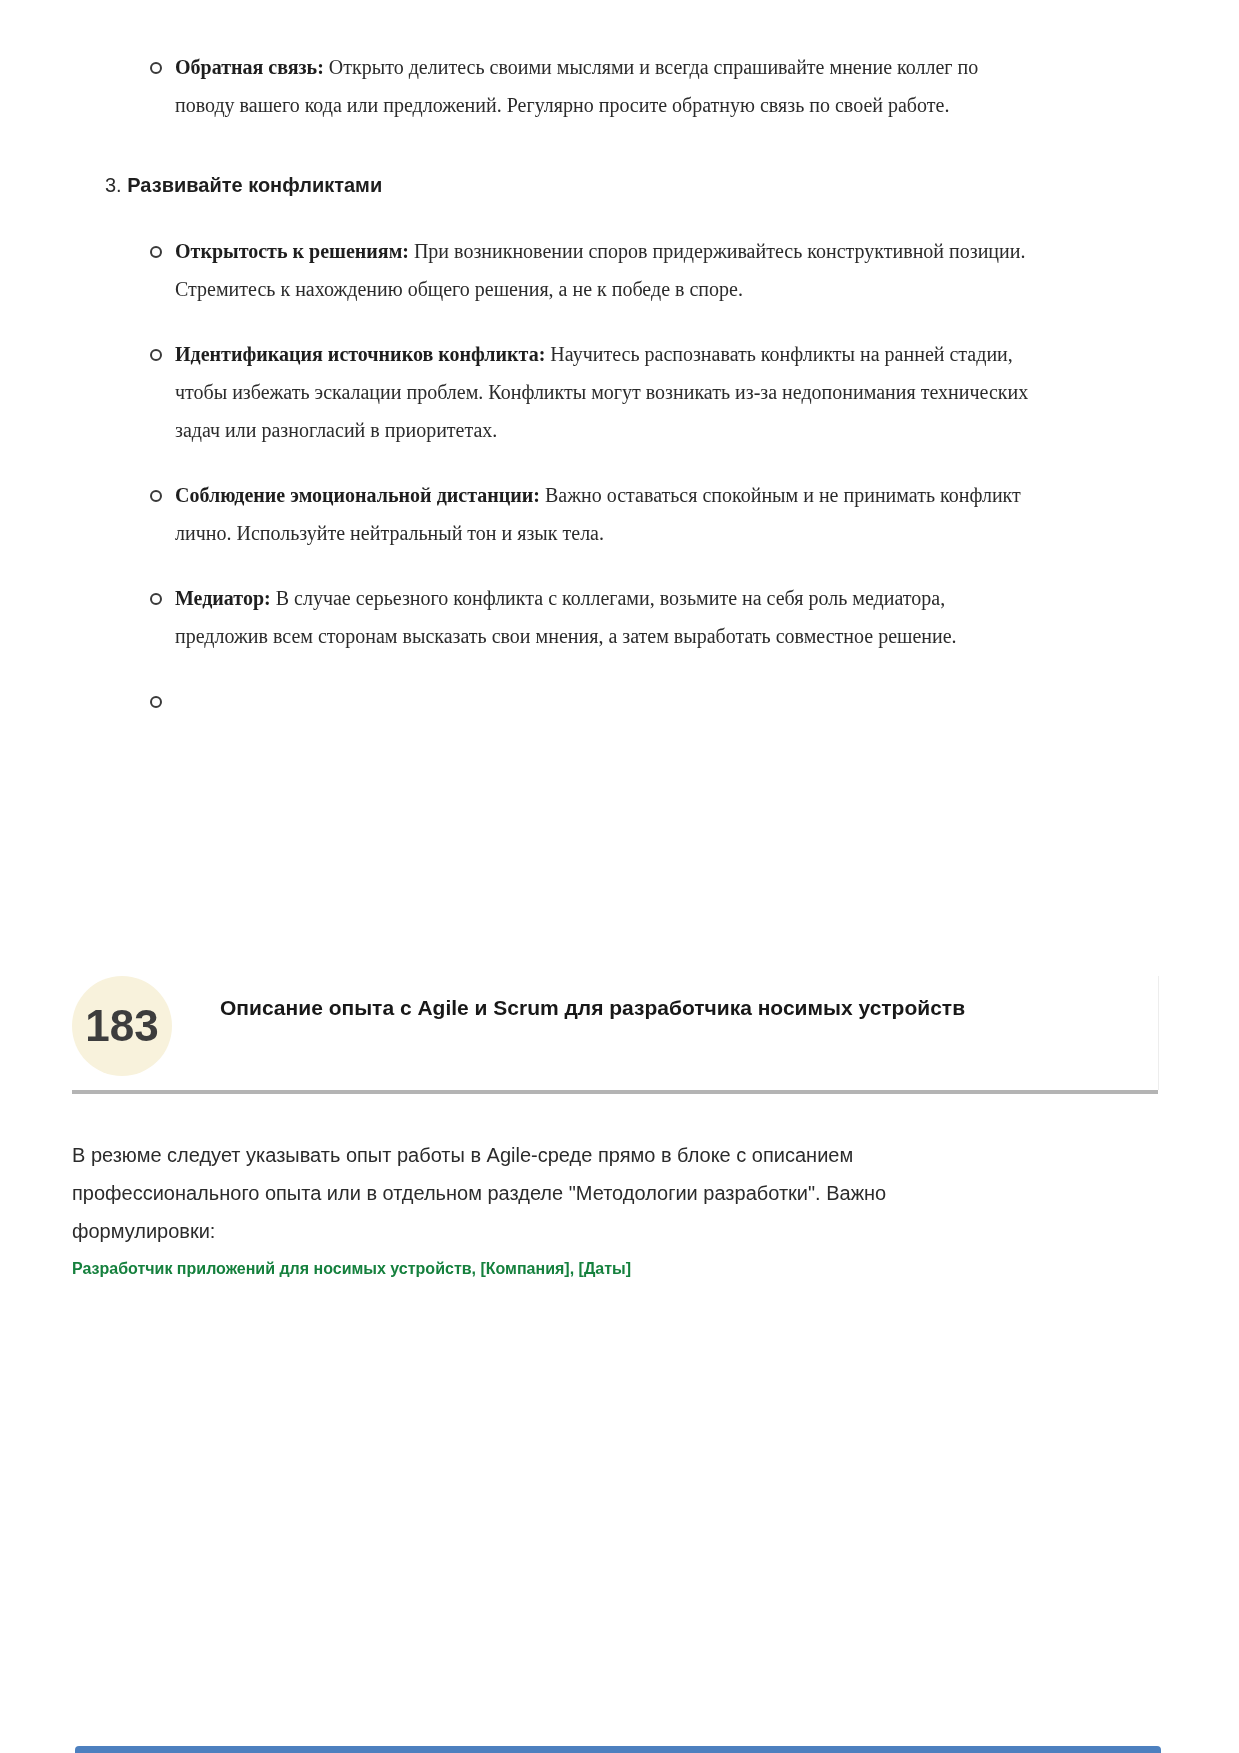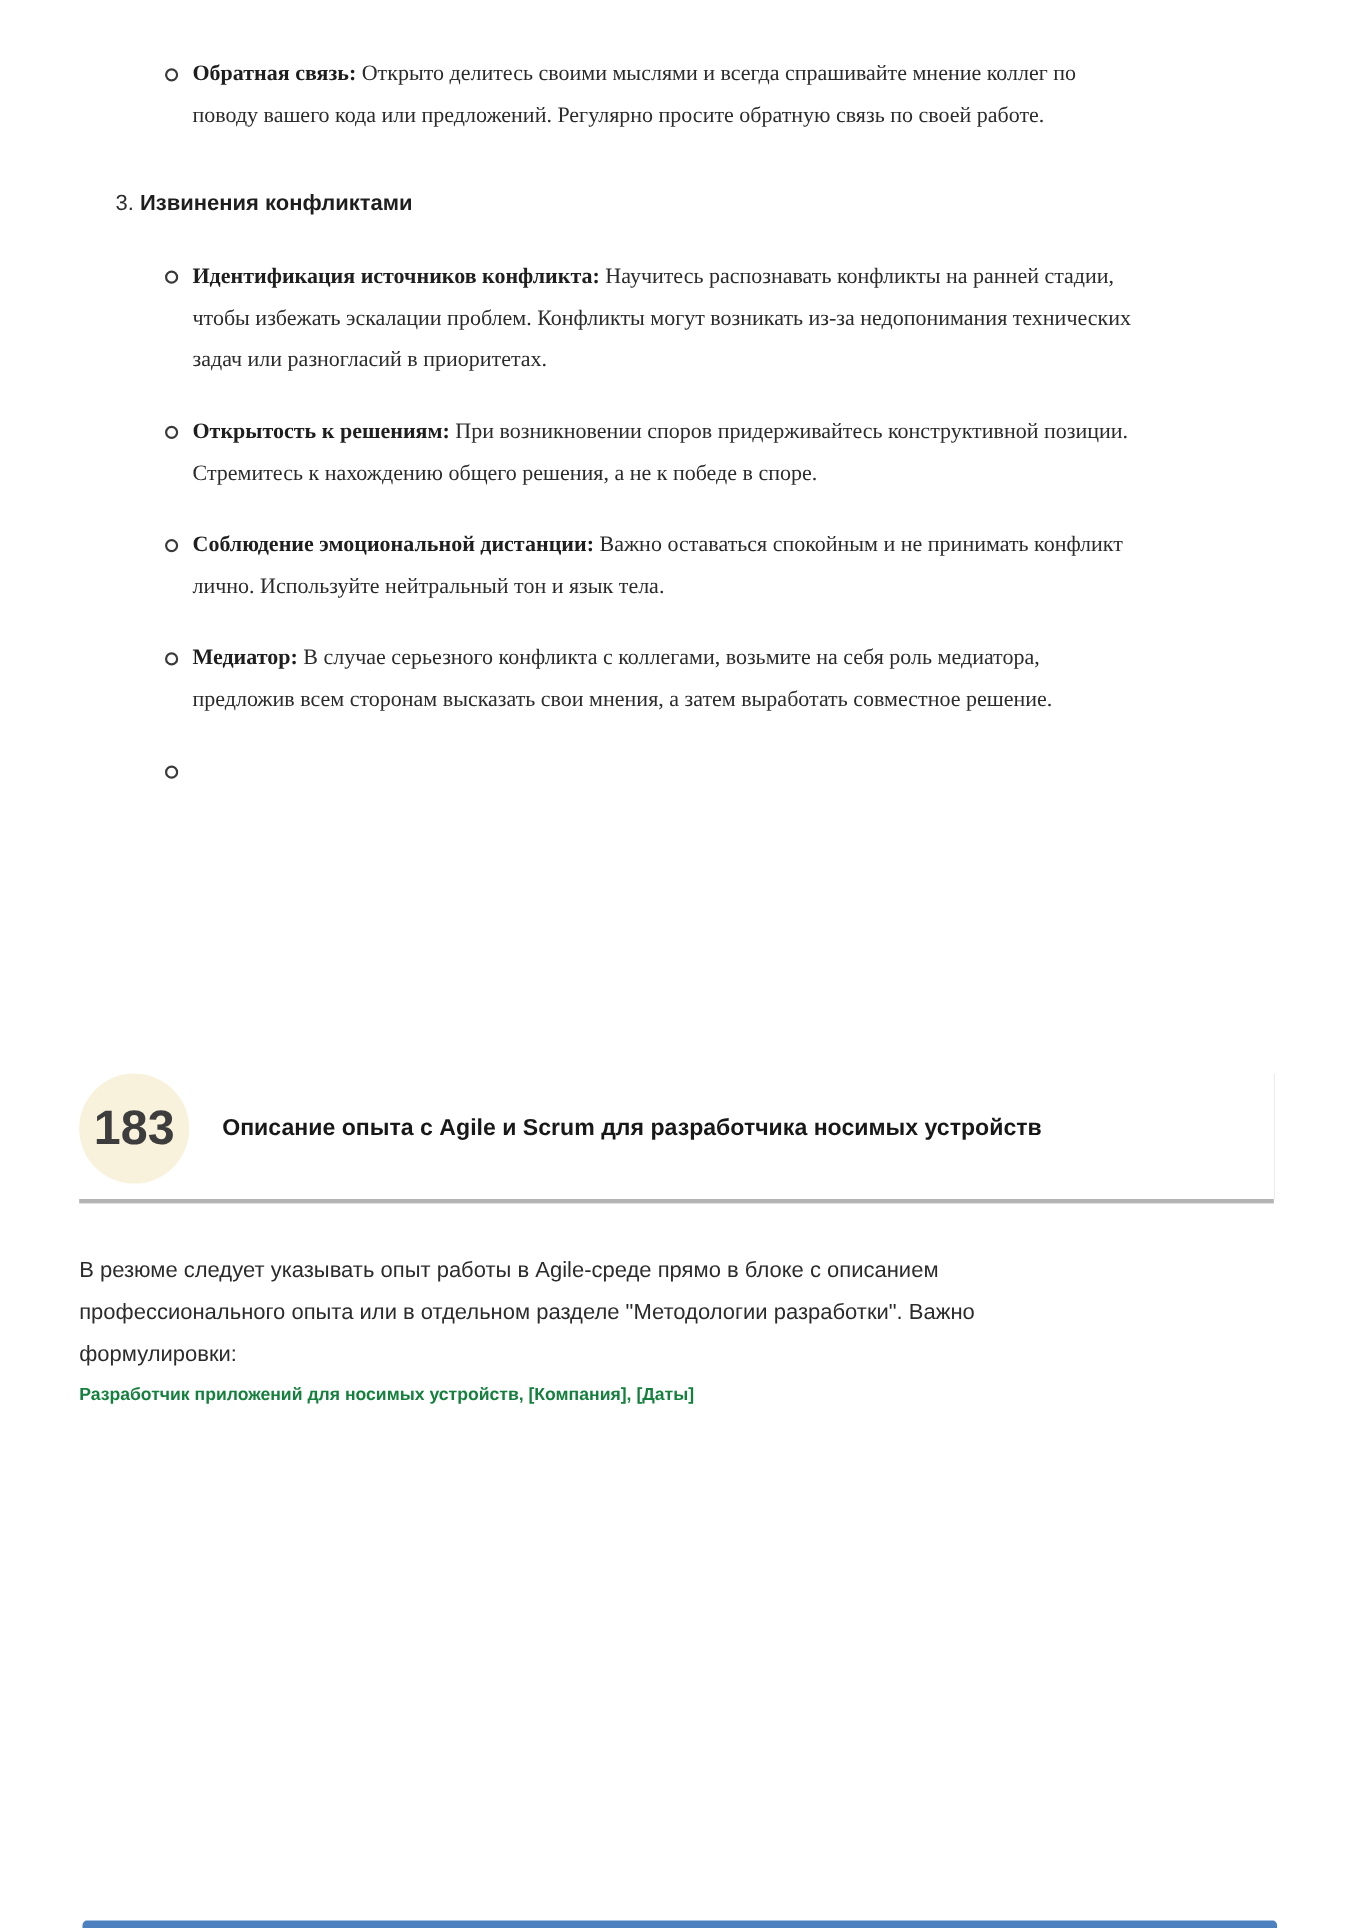--- a/index.html
+++ b/index.html
@@ -120,7 +120,7 @@
     </li>
   </ul>
 
-  <div class="numbered-heading"><span>3. </span><b>Извинения конфликтами</b></div>
+  <div class="numbered-heading"><span>3. </span><b>Развивайте конфликтами</b></div>
 
   <ul class="bullet-list">
     <li>

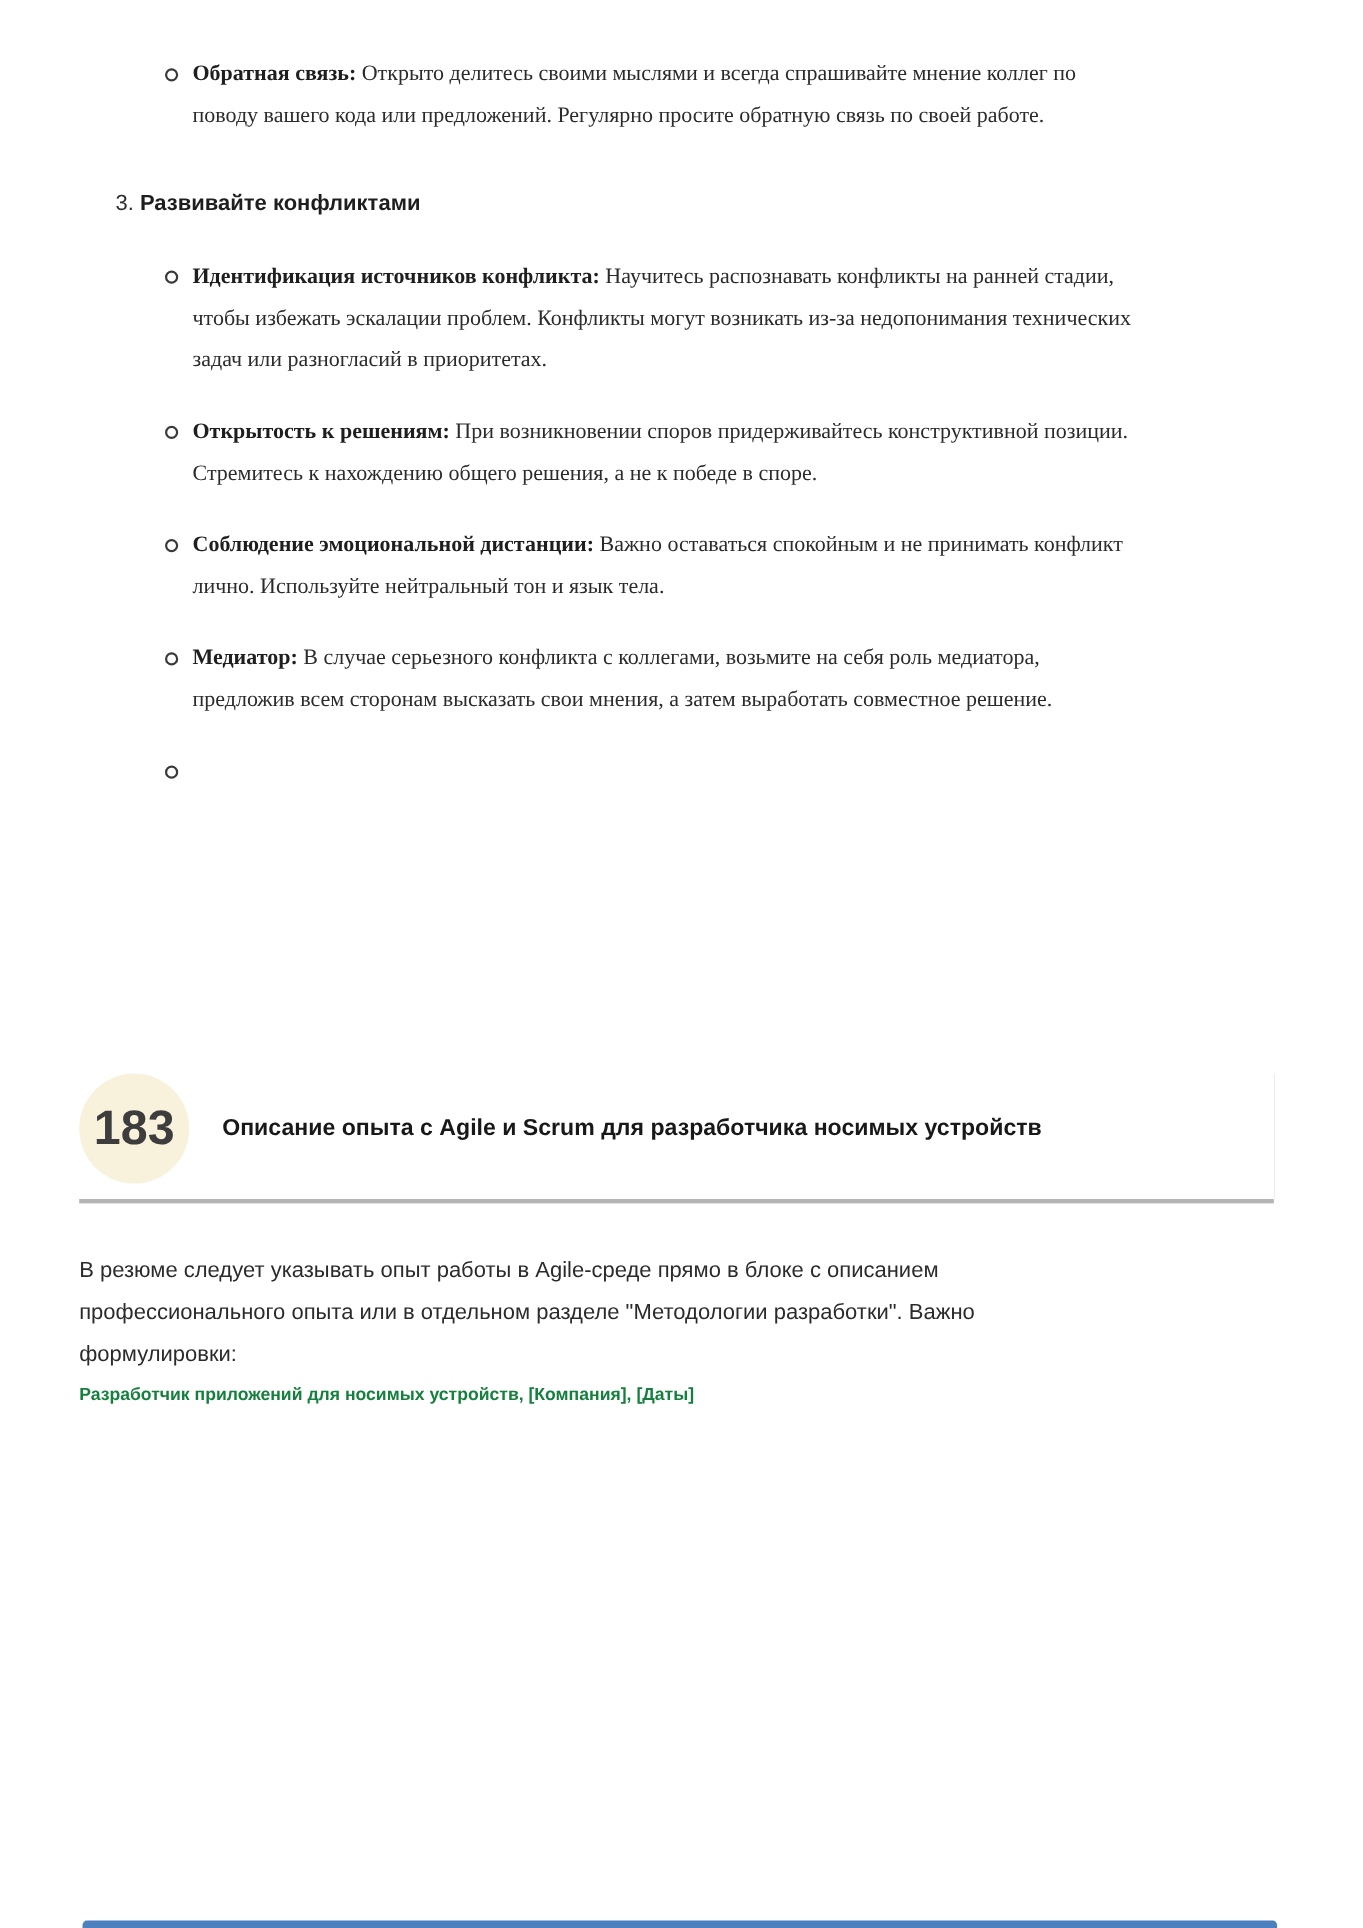--- a/index.html
+++ b/index.html
@@ -125,11 +125,11 @@
   <ul class="bullet-list">
     <li>
       <span class="bullet-ring"></span>
-      <span class="li-text"><b>Идентификация источников конфликта:</b><span> Научитесь распознавать конфликты на ранней стадии, чтобы избежать эскалации проблем. Конфликты могут возникать из-за недопонимания технических задач или разногласий в приоритетах.</span></span>
+      <span class="li-text"><b>Открытость к решениям:</b><span> При возникновении споров придерживайтесь конструктивной позиции. Стремитесь к нахождению общего решения, а не к победе в споре.</span></span>
     </li>
     <li>
       <span class="bullet-ring"></span>
-      <span class="li-text"><b>Открытость к решениям:</b><span> При возникновении споров придерживайтесь конструктивной позиции. Стремитесь к нахождению общего решения, а не к победе в споре.</span></span>
+      <span class="li-text"><b>Идентификация источников конфликта:</b><span> Научитесь распознавать конфликты на ранней стадии, чтобы избежать эскалации проблем. Конфликты могут возникать из-за недопонимания технических задач или разногласий в приоритетах.</span></span>
     </li>
     <li>
       <span class="bullet-ring"></span>

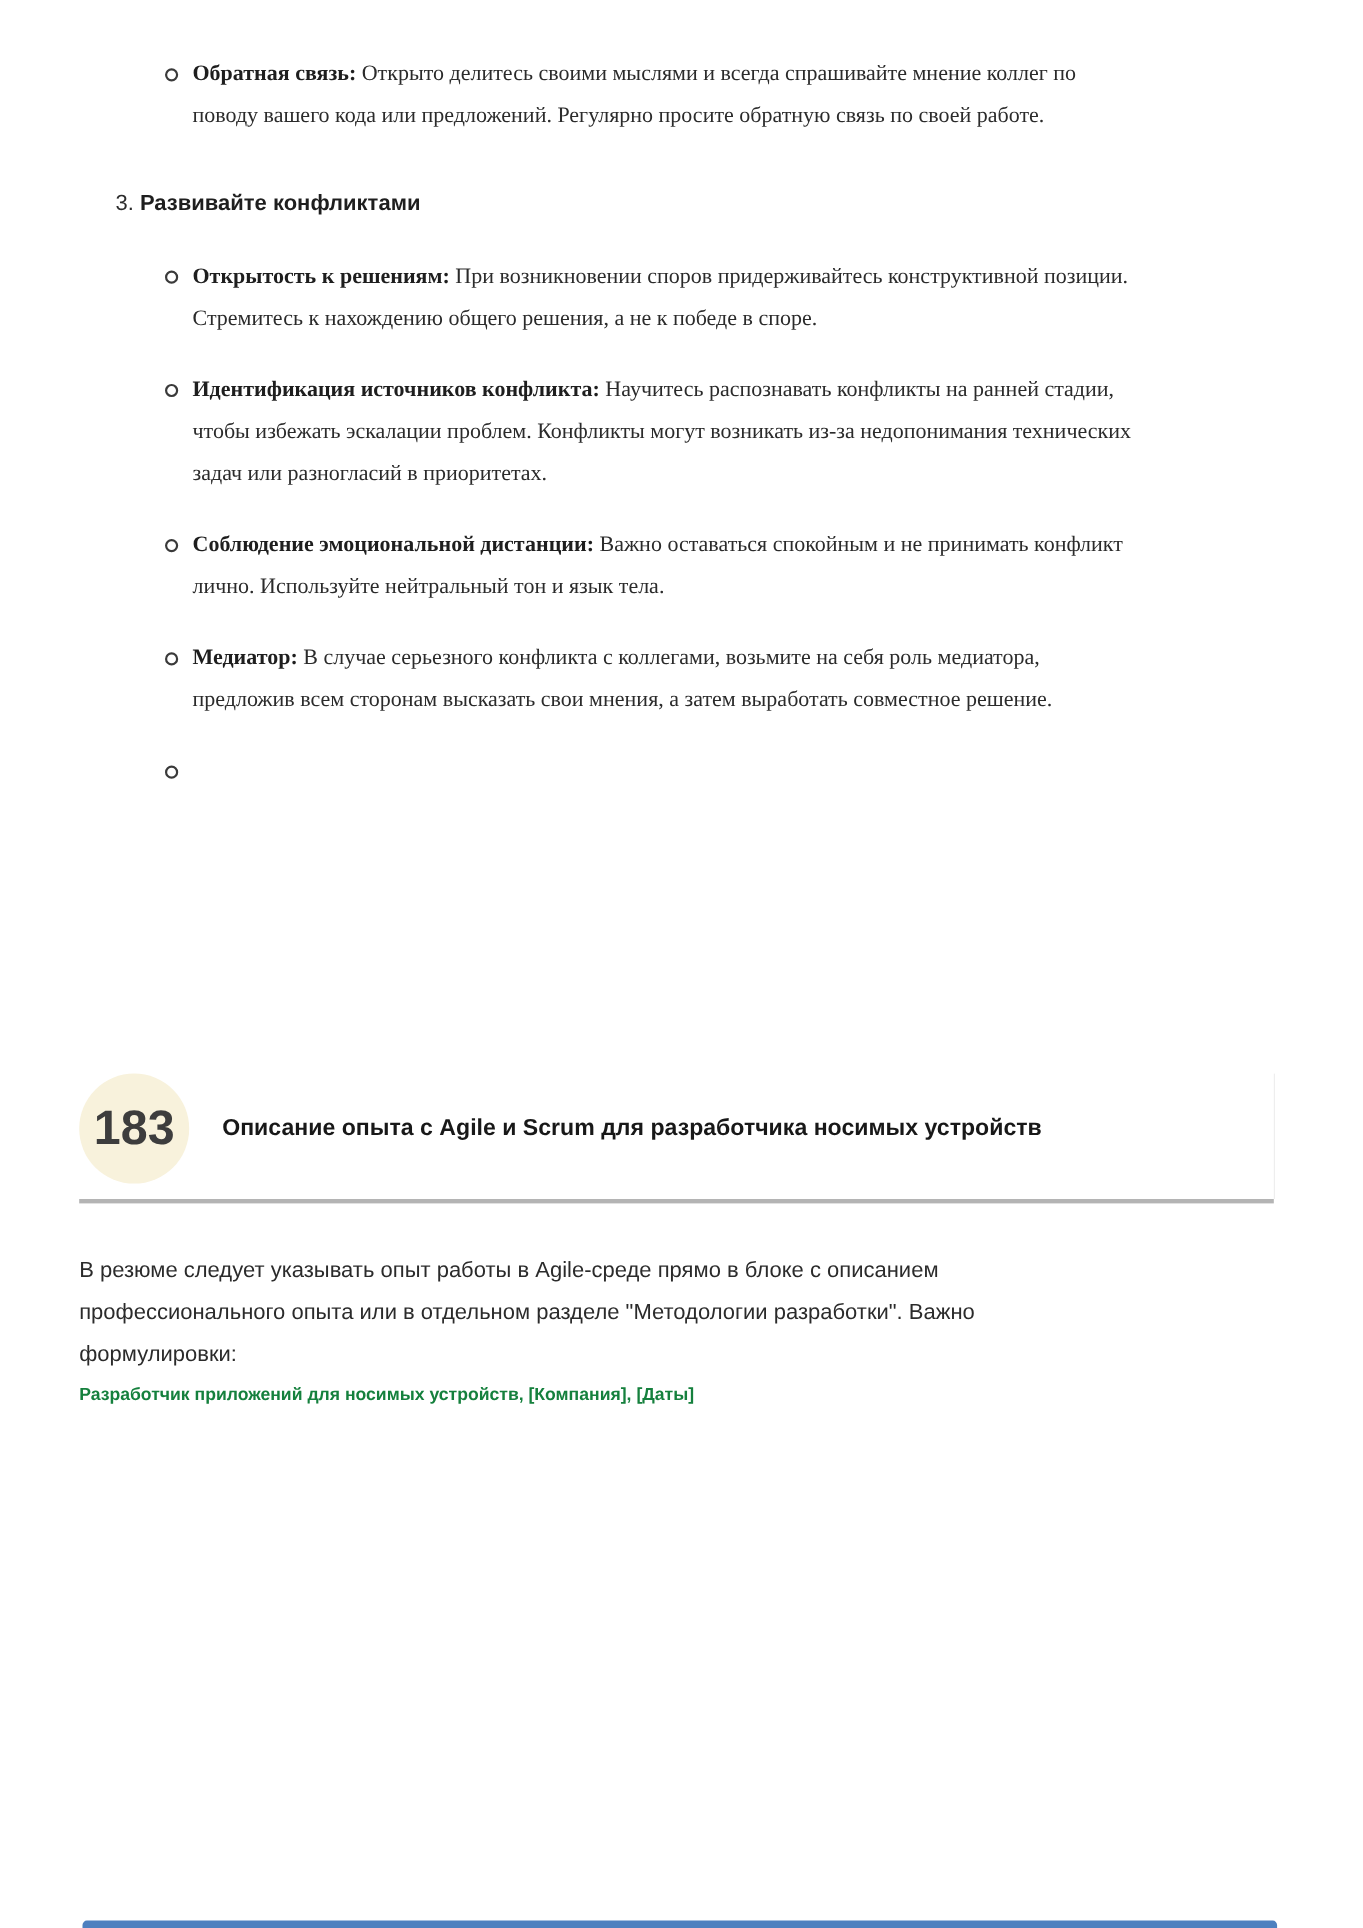--- a/index.html
+++ b/index.html
@@ -53,9 +53,10 @@
     margin-top: 268px;
     width: 1086px;
     display: flex;
-    align-items: center;
+    align-items: flex-start;
     border-right: 1px solid #ededed;
     padding-bottom: 14px;
+    gap: 18px;
   }
   .badge {
     flex: 0 0 auto;

